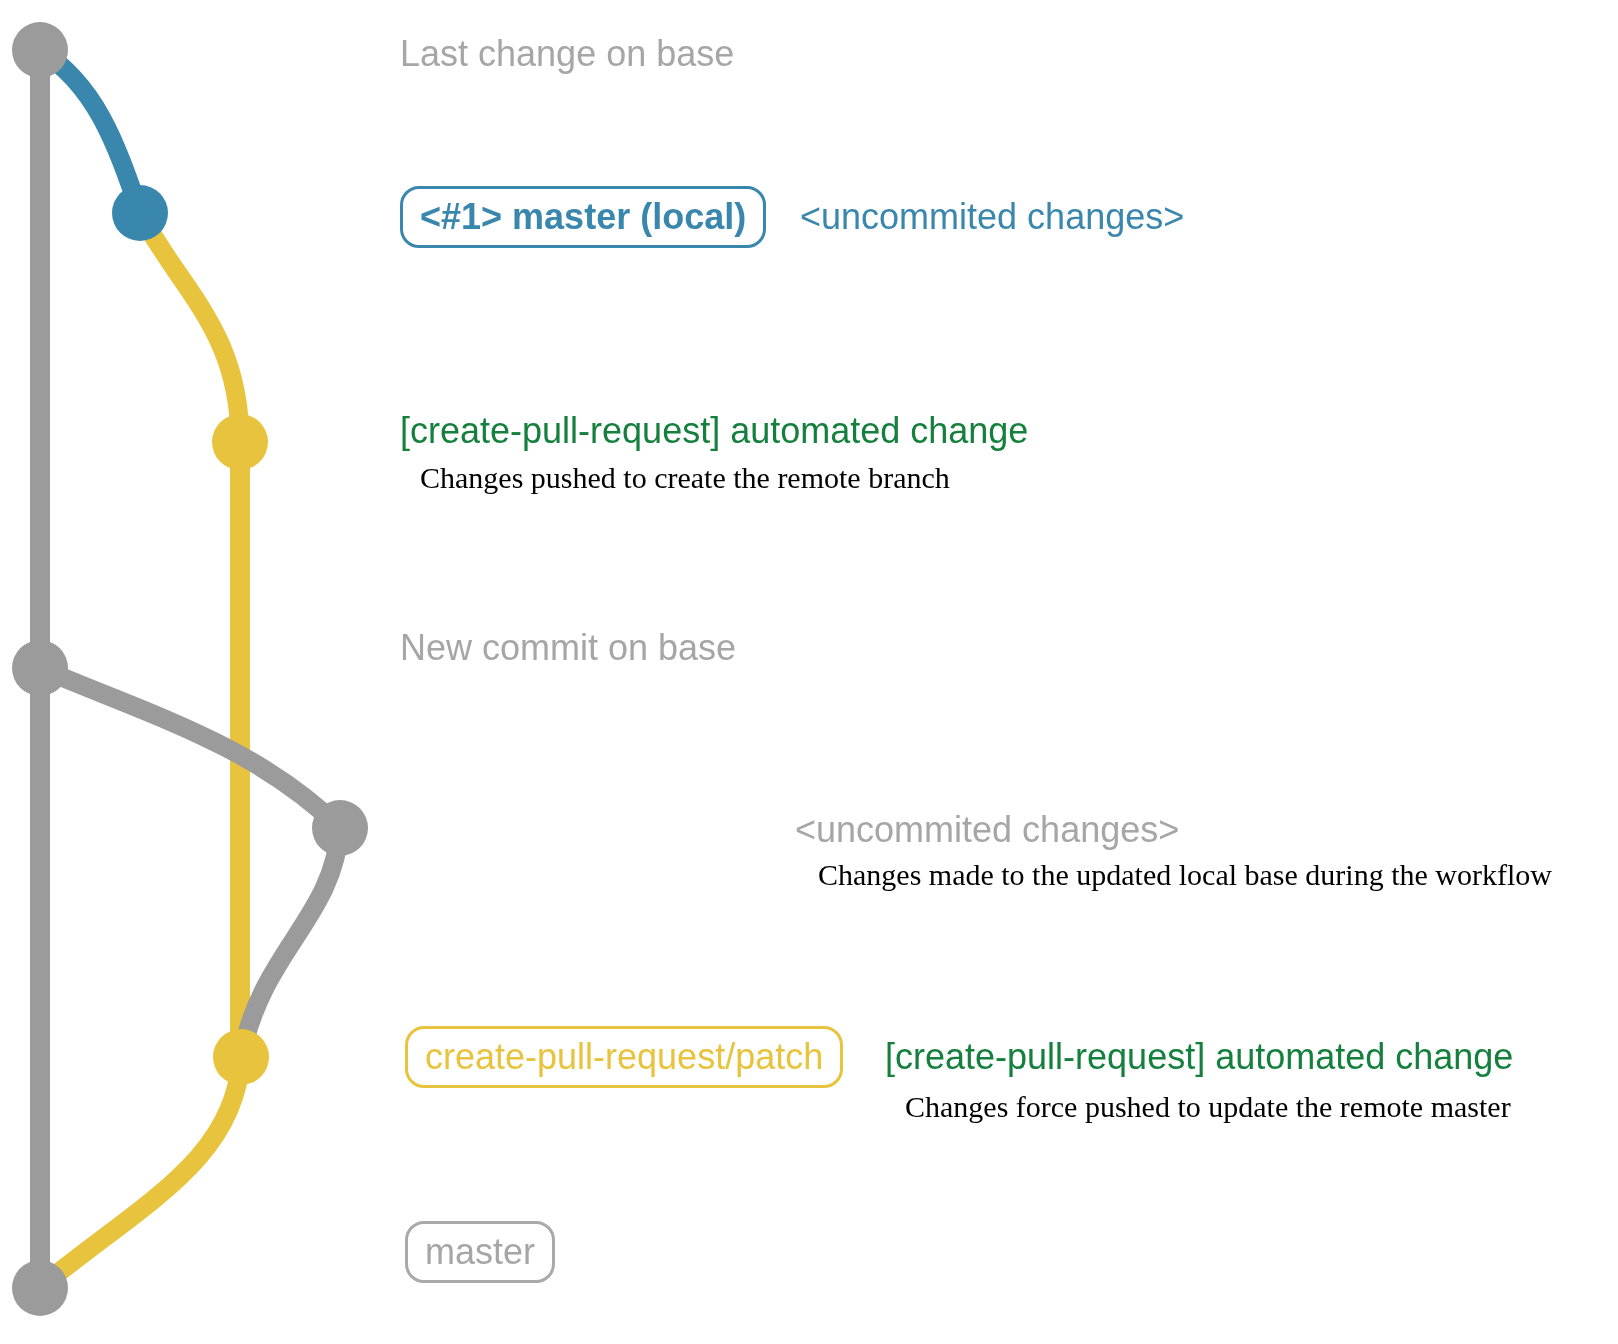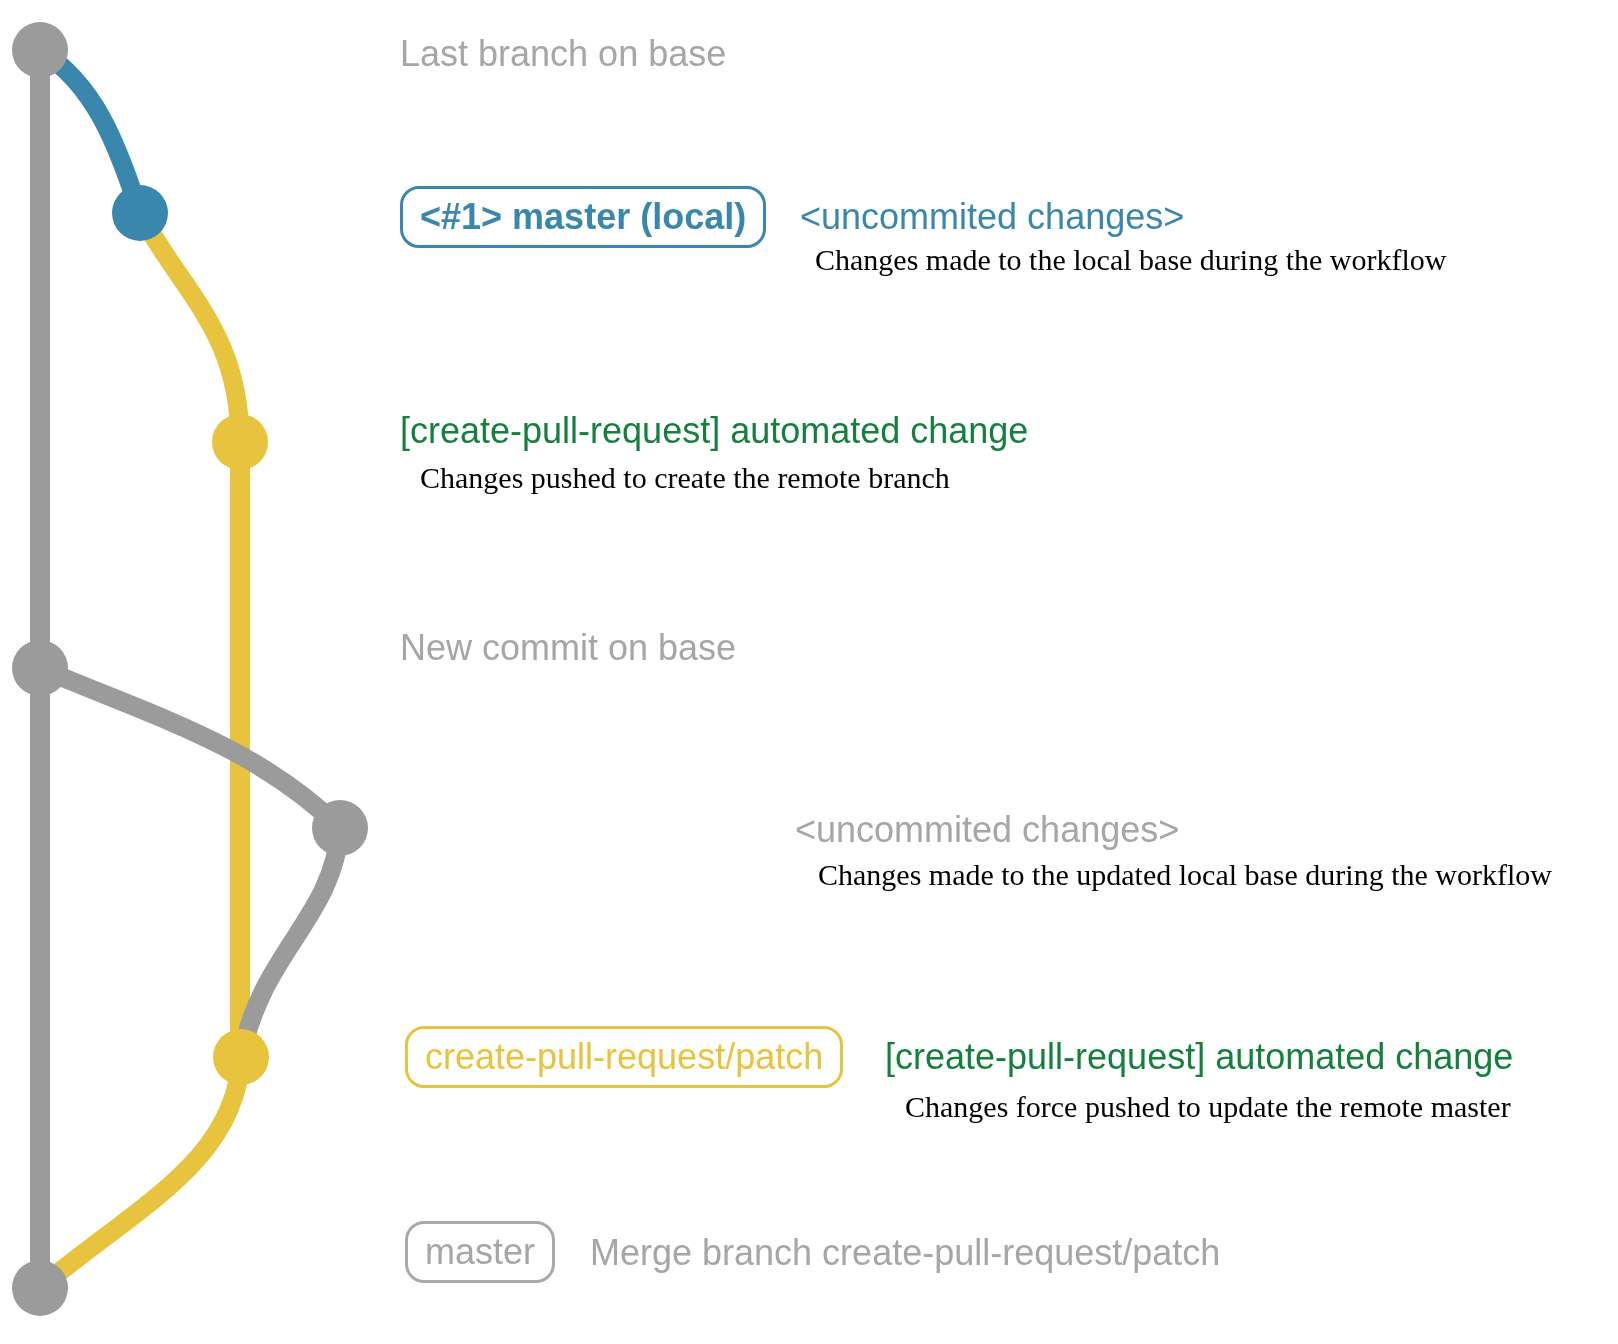--- a/index.html
+++ b/index.html
@@ -71,7 +71,7 @@
       <circle cx="40" cy="1288" r="28" fill="#9b9b9b"></circle>
     </svg>
 
-  <div class="abs sans-label" style="left:400px; top:36px;">Last branch on base</div>
+  <div class="abs sans-label" style="left:400px; top:36px;">Last change on base</div>
 
   <div class="abs badge b-blue" style="left:400px; top:186px;">&lt;#1&gt; master (local)</div>
   <div class="abs note c-blue" style="left:800px; top:199px;">&lt;uncommited changes&gt;</div>

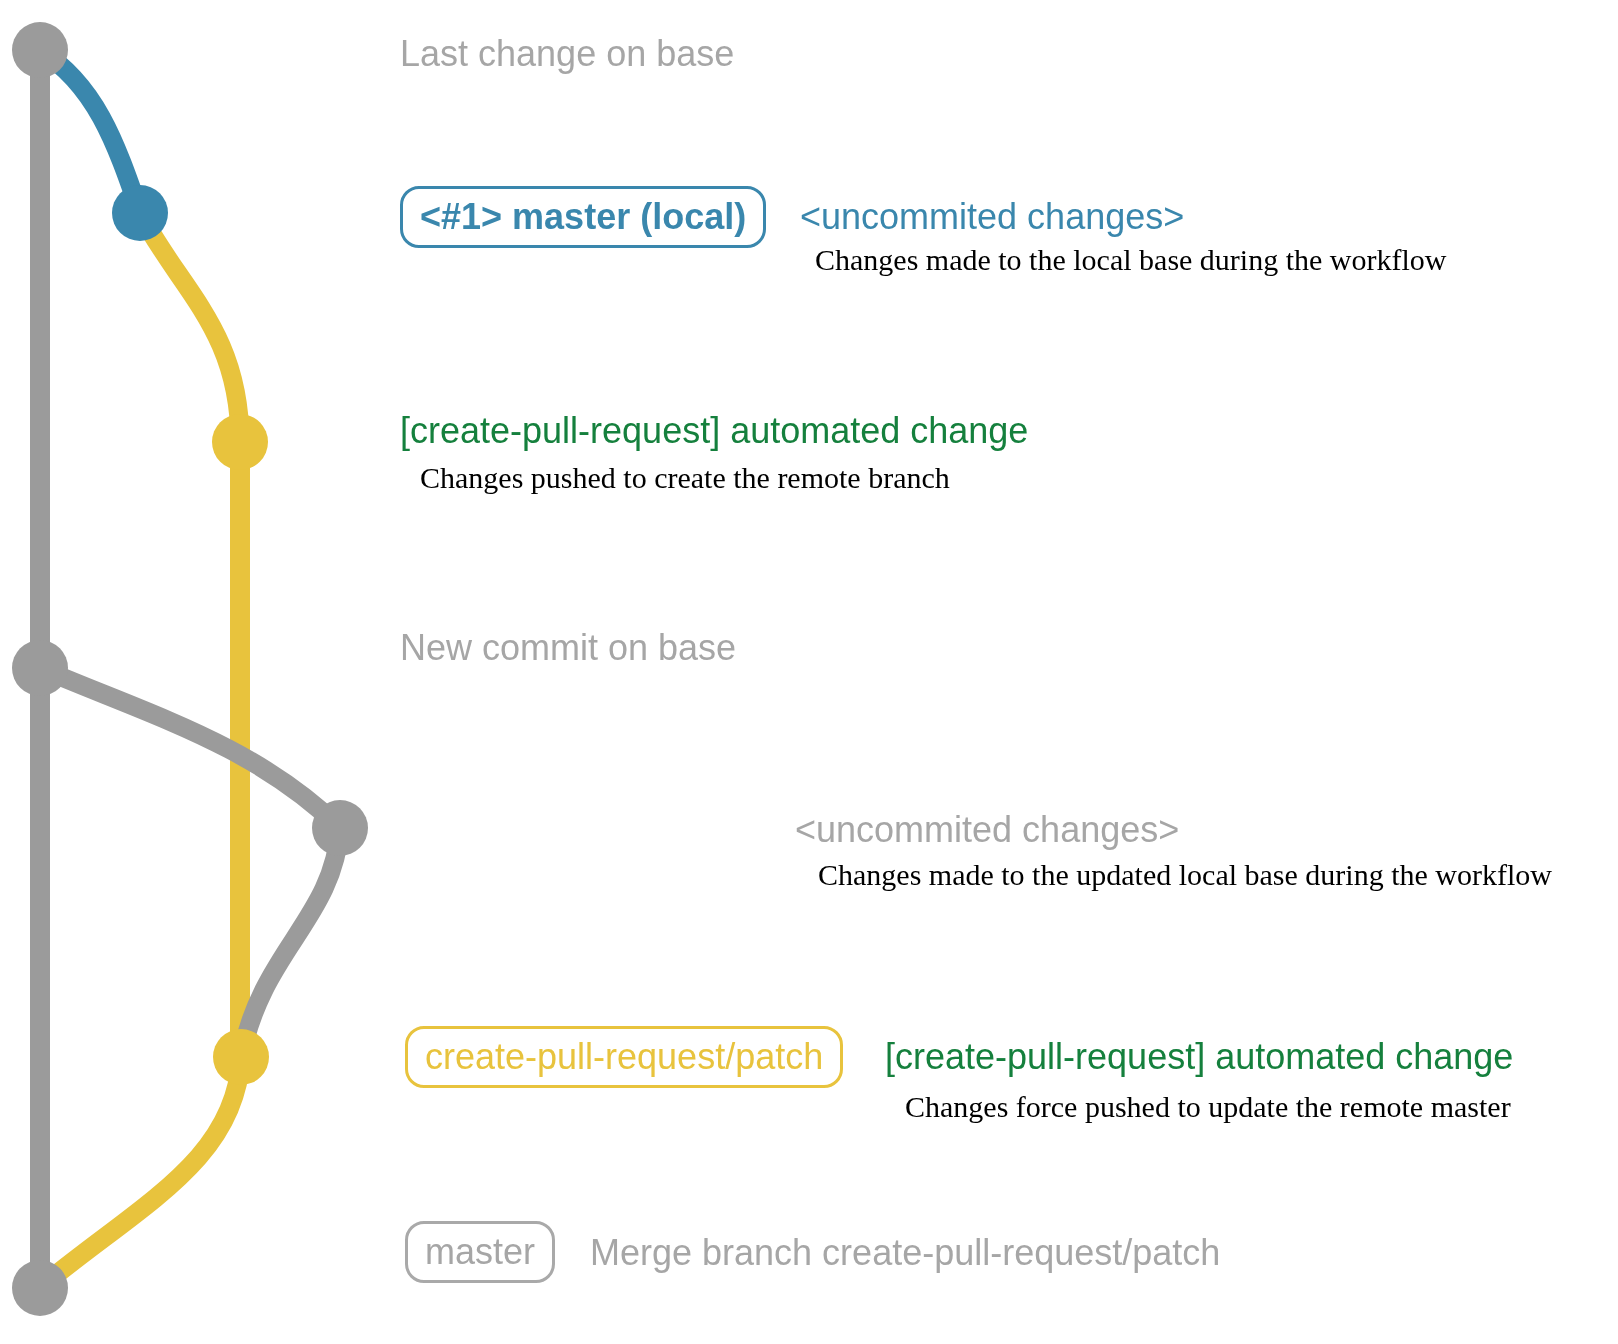--- a/index.html
+++ b/index.html
@@ -75,7 +75,6 @@
 
   <div class="abs badge b-blue" style="left:400px; top:186px;">&lt;#1&gt; master (local)</div>
   <div class="abs note c-blue" style="left:800px; top:199px;">&lt;uncommited changes&gt;</div>
-  <div class="abs desc" style="left:815px; top:245px;">Changes made to the local base during the workflow</div>
 
   <div class="abs note c-yellow" style="left:400px; top:413px;">[create-pull-request] automated change</div>
   <div class="abs sans-label" style="left:400px; top:630px;">New commit on base</div>

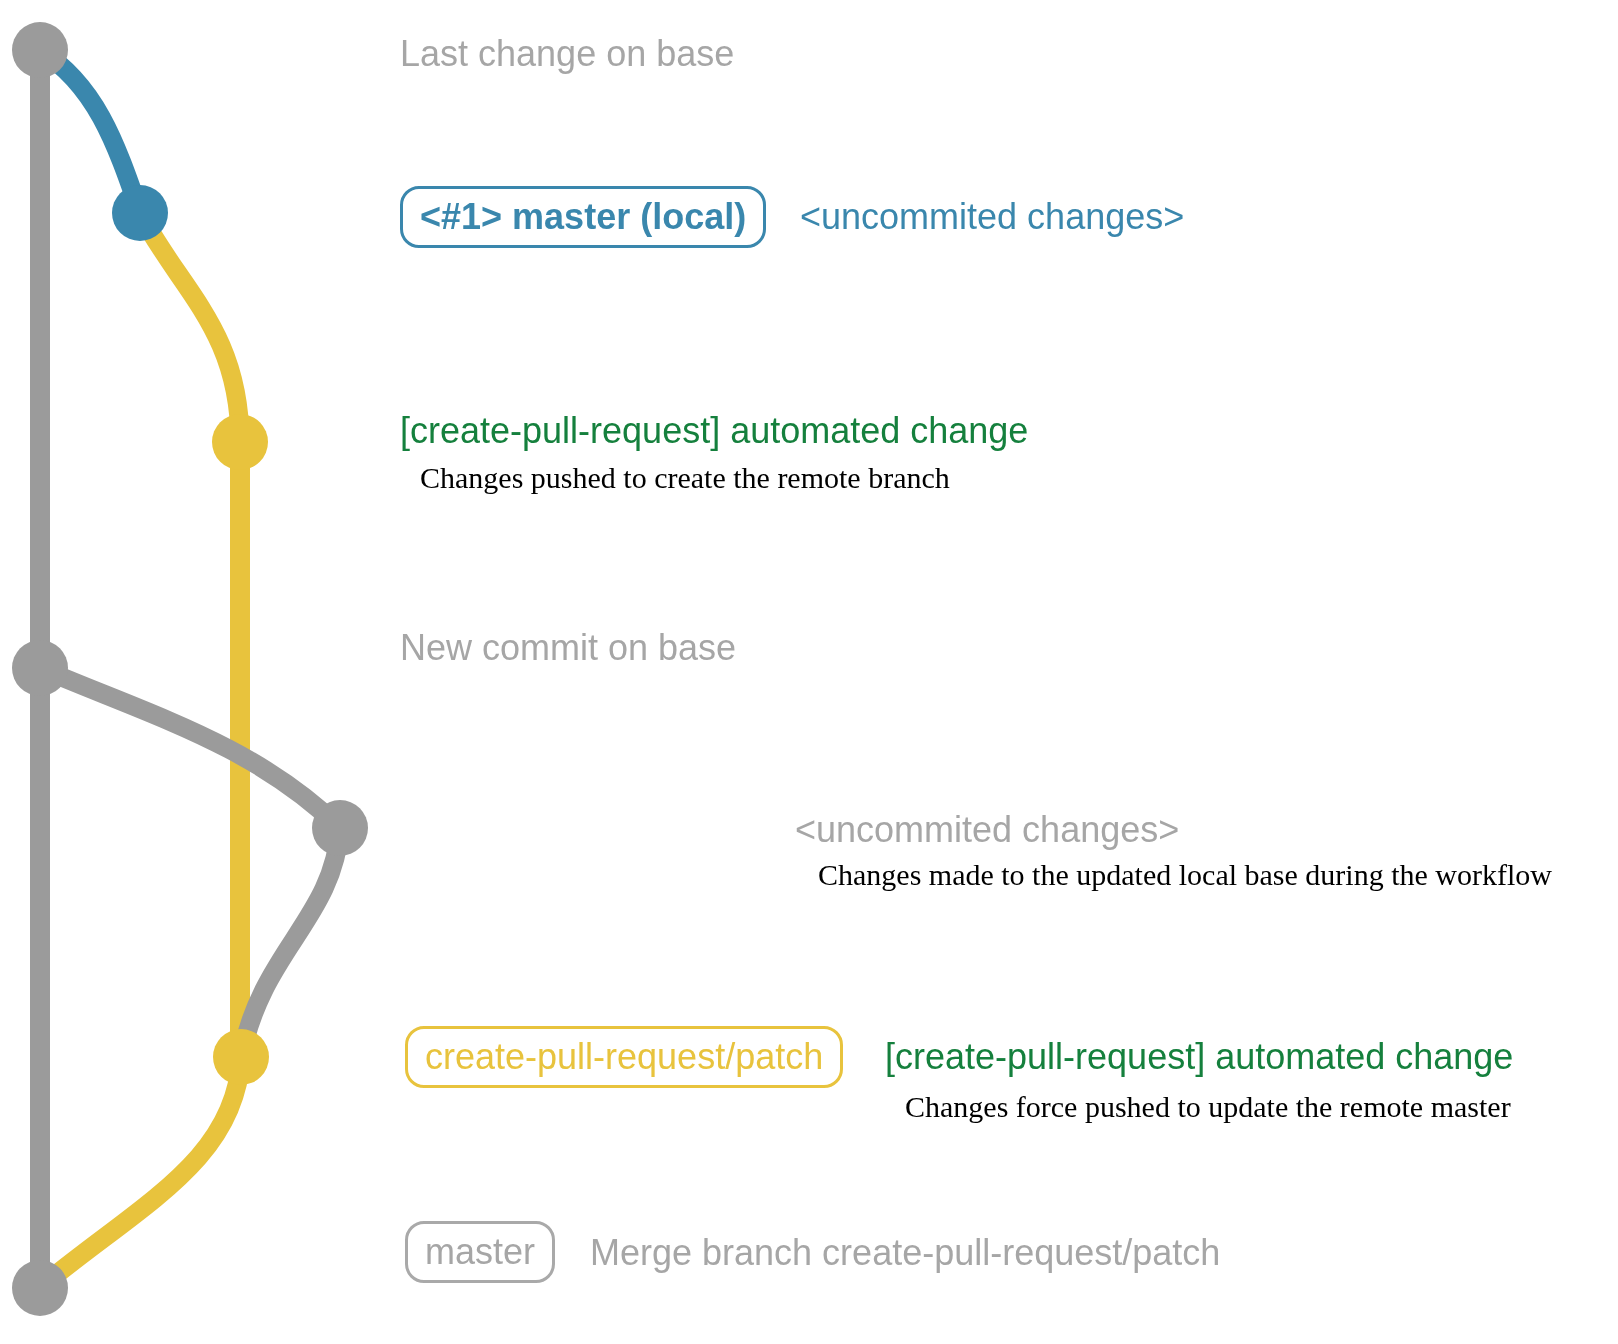--- a/index.html
+++ b/index.html
@@ -89,7 +89,6 @@
   <div class="abs desc" style="left:905px; top:1092px;">Changes force pushed to update the remote master</div>
 
   <div class="abs badge b-gray" style="left:405px; top:1221px;">master</div>
-  <div class="abs note c-gray" style="left:590px; top:1235px;">Merge branch create-pull-request/patch</div>
 
 </div>
 

